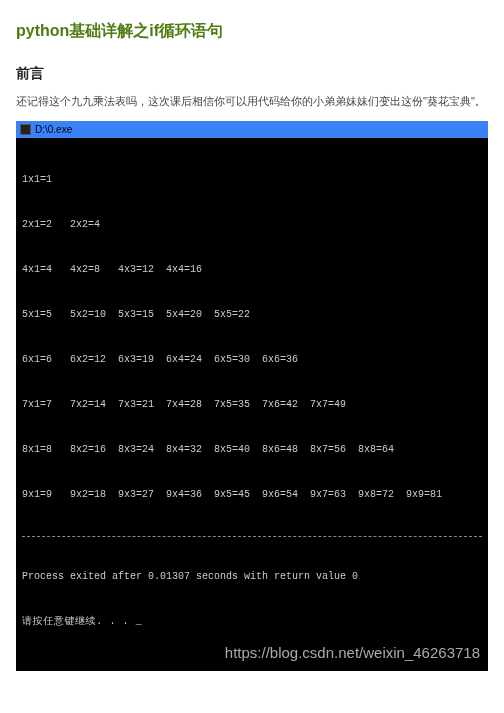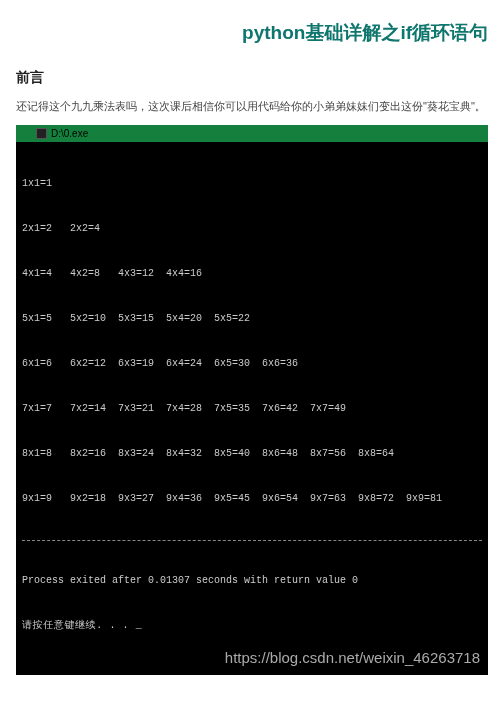--- a/index.html
+++ b/index.html
@@ -13,11 +13,11 @@
     line-height: 1.6;
   }
   h1 {
-    text-align: right;
-    font-size: 19px;
+    text-align: left;
+    font-size: 16px;
     font-weight: bold;
     margin: 6px 0 18px;
-    color: #0f766e;
+    color: #4d7c0f;
   }
   h2 {
     font-size: 14px;

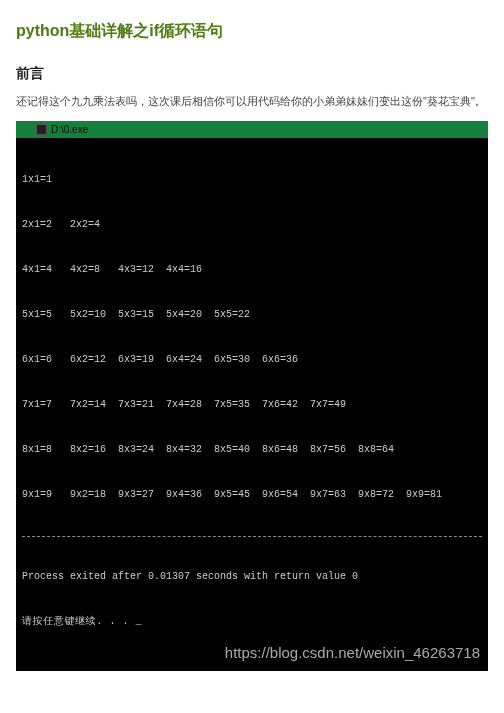--- a/index.html
+++ b/index.html
@@ -42,10 +42,10 @@
     margin-bottom: 10px;
   }
   .titlebar {
-    background: #15803d;
+    background: #3b82f6;
     color: #000;
     font-size: 10px;
-    padding: 1px 20px;
+    padding: 1px 4px;
     display: flex;
     align-items: center;
     gap: 4px;

